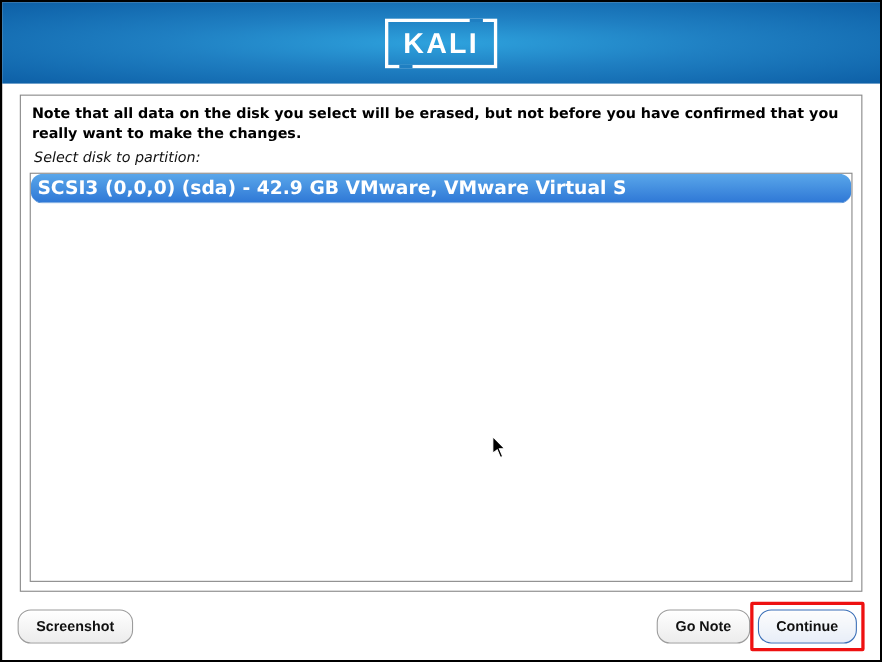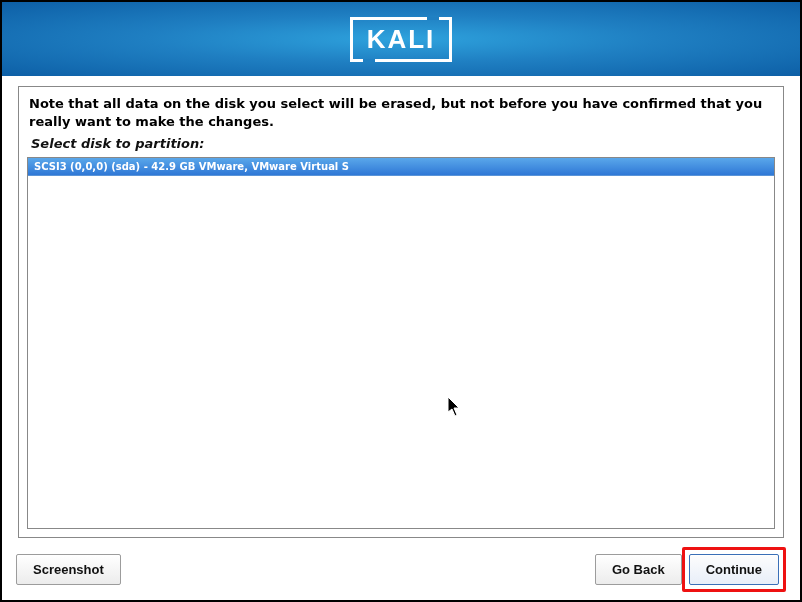--- a/index.html
+++ b/index.html
@@ -27,7 +27,7 @@
   .page-title { font-weight: 700; font-size: 14px; margin: 4px 0 10px 2px; color:#000; }
   .panel { border: 1px solid #888; flex: 1; padding: 8px 8px 8px 8px; display: flex; flex-direction: column; }
   .warning { font-weight: 700; font-size: 13px; line-height: 1.35; color:#000; margin: 0 2px 6px 2px; }
-  .prompt { font-style: italic; font-size: 13px; color:#111; margin: 0 4px 6px 4px; font-weight: bold; }
+  .prompt { font-style: italic; font-size: 13px; color:#111; margin: 0 4px 6px 4px; }
   .listbox { border: 1px solid #888; flex: 1; overflow: auto; background:#fff; }
   .list-item {
     font-weight: 700; font-size: 10px; color: #fff;

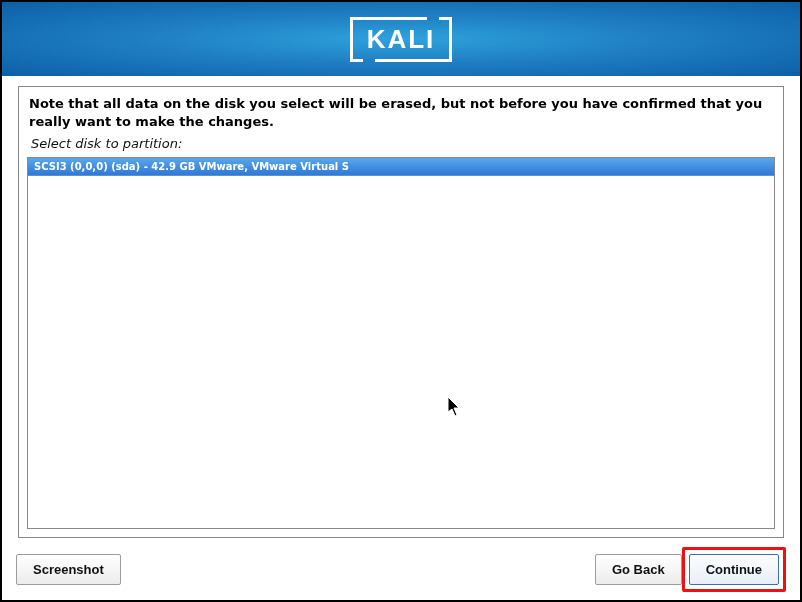--- a/index.html
+++ b/index.html
@@ -30,11 +30,12 @@
   .prompt { font-style: italic; font-size: 13px; color:#111; margin: 0 4px 6px 4px; }
   .listbox { border: 1px solid #888; flex: 1; overflow: auto; background:#fff; }
   .list-item {
-    font-weight: 700; font-size: 10px; color: #fff;
+    font-weight: 700; font-size: 17px; color: #fff;
     padding: 3px 6px;
     background: linear-gradient(to bottom, #5aa7ea 0%, #2f78d6 100%);
     border-bottom: 1px solid #5a94d8;
     cursor: default;
+    border-radius: 11px;
   }
   .footer { height: 62px; padding: 0 14px; display: flex; align-items: center; }
   .btn {

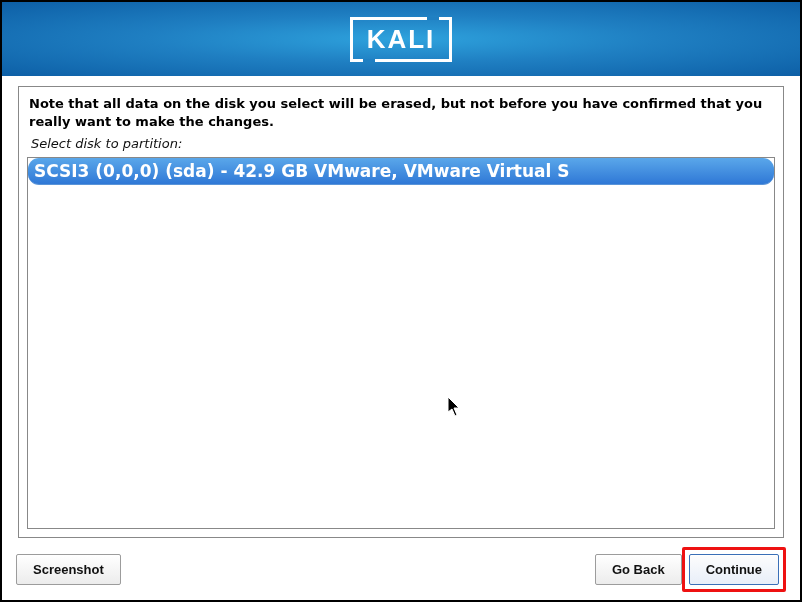--- a/index.html
+++ b/index.html
@@ -41,7 +41,7 @@
   .btn {
     font-size: 13px; font-weight: 700; color:#111;
     background: linear-gradient(to bottom, #ffffff, #ececec);
-    border: 1px solid #9c9c9c; border-radius: 2px;
+    border: 1px solid #9c9c9c; border-radius: 12px;
     padding: 7px 16px; cursor: pointer;
     box-shadow: inset 0 1px 0 #fff;
   }

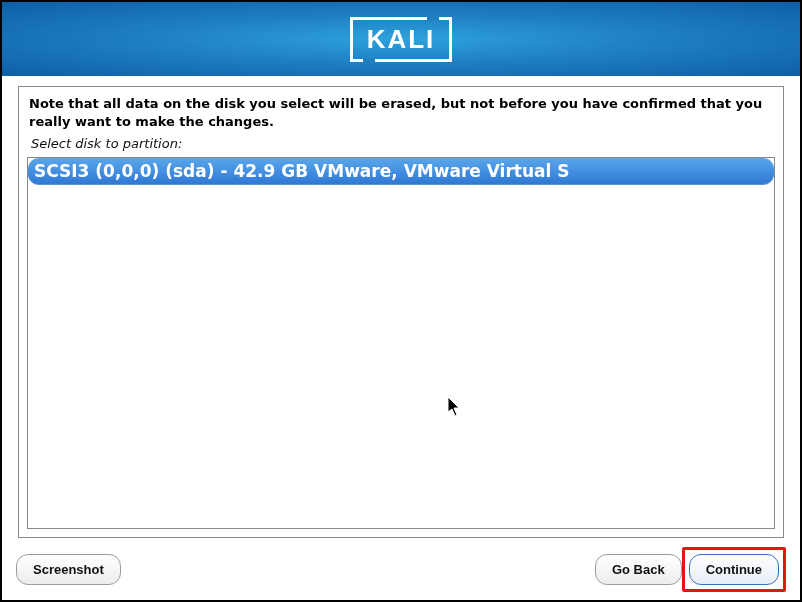--- a/index.html
+++ b/index.html
@@ -83,7 +83,7 @@
   <div class="footer">
     <button class="btn">Screenshot</button>
     <div class="spacer"></div>
-    <button class="btn">Go Back</button>
+    <button class="btn">Go Note</button>
     <span class="highlight-frame">
       <button class="btn continue">Continue</button>
     </span>

